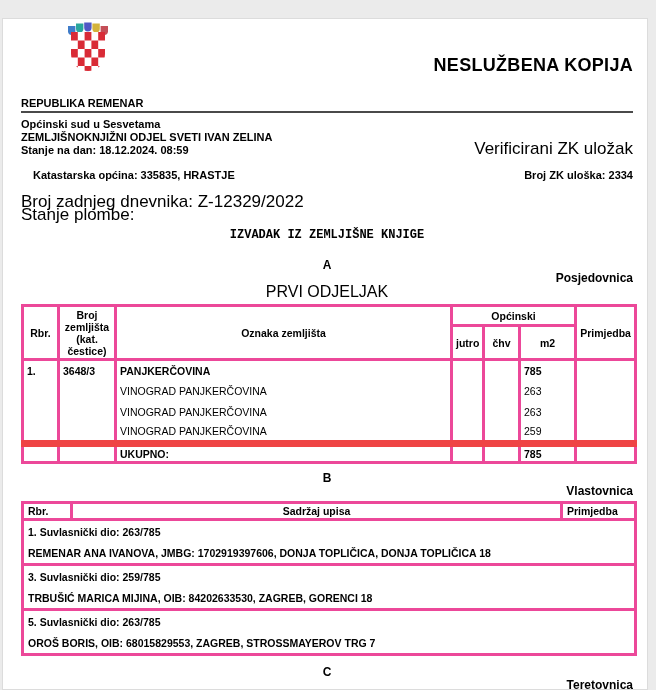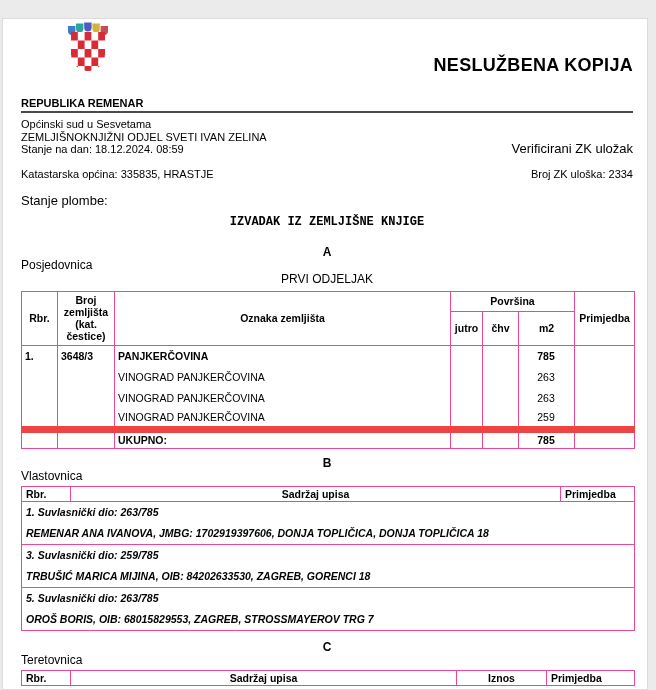--- a/index.html
+++ b/index.html
@@ -24,7 +24,7 @@
   }
   .country{font-size:11px;font-weight:bold;margin-top:2px;}
   .rule{height:2px;background:#4a4a4a;margin:2px 0 5px 0;}
-  .t11b{font-size:11px;font-weight:normal;line-height:12.5px;}
+  .t11b{font-size:11px;font-weight:bold;line-height:12.5px;}
   .t11{font-size:13px;font-weight:normal;line-height:12.5px;}
   .flexrow{display:flex;justify-content:space-between;align-items:baseline;}
   .block-cadastral{margin-top:12px;}

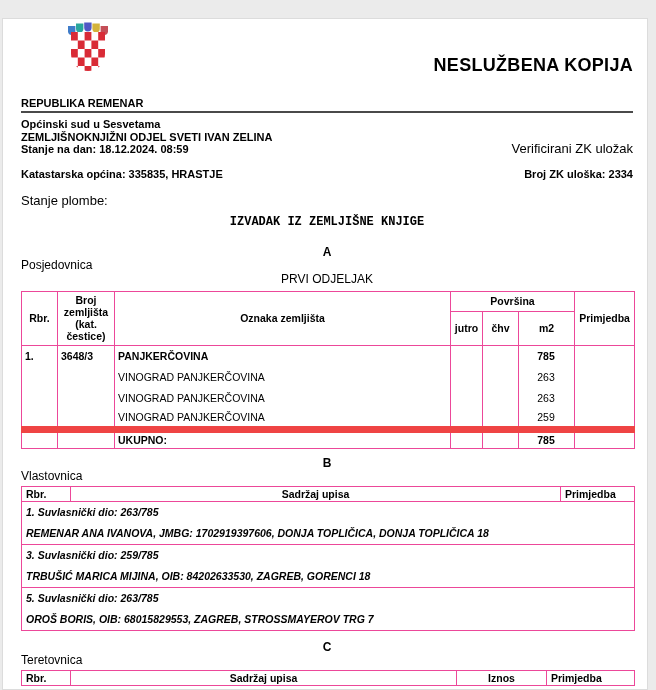--- a/index.html
+++ b/index.html
@@ -25,7 +25,7 @@
   .country{font-size:11px;font-weight:bold;margin-top:2px;}
   .rule{height:2px;background:#4a4a4a;margin:2px 0 5px 0;}
   .t11b{font-size:11px;font-weight:bold;line-height:12.5px;}
-  .t11{font-size:13px;font-weight:normal;line-height:12.5px;}
+  .t11{font-size:17px;font-weight:normal;line-height:12.5px;}
   .flexrow{display:flex;justify-content:space-between;align-items:baseline;}
   .block-cadastral{margin-top:12px;}
   .block-journal{margin-top:15px;}

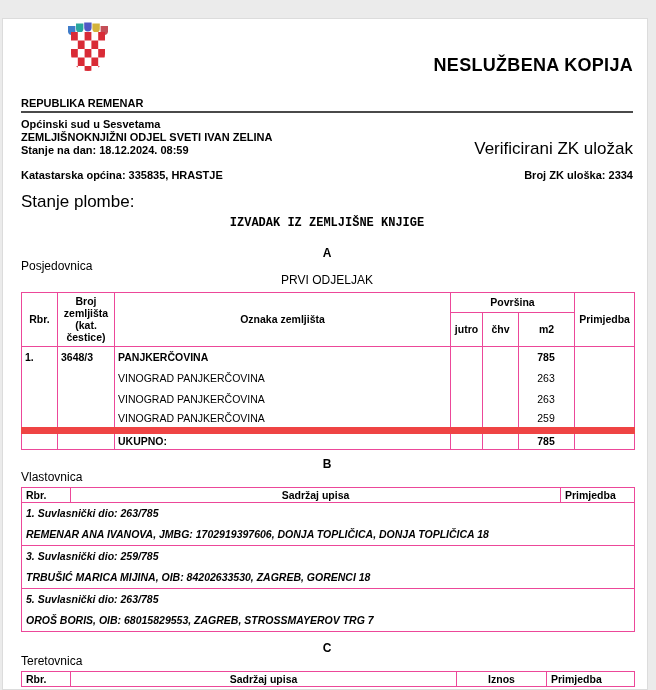--- a/index.html
+++ b/index.html
@@ -27,7 +27,7 @@
   .t11b{font-size:11px;font-weight:bold;line-height:12.5px;}
   .t11{font-size:17px;font-weight:normal;line-height:12.5px;}
   .flexrow{display:flex;justify-content:space-between;align-items:baseline;}
-  .block-cadastral{margin-top:12px;}
+  .block-cadastral{margin-top:12px;margin-left:12px;}
   .block-journal{margin-top:15px;}
   .doc-title{margin-top:7px;text-align:center;font-size:12px;font-weight:bold;font-family:Liberation Mono, monospace;}
   .sec-letter{margin-top:0;text-align:center;font-size:12px;font-weight:bold;line-height:13px;}

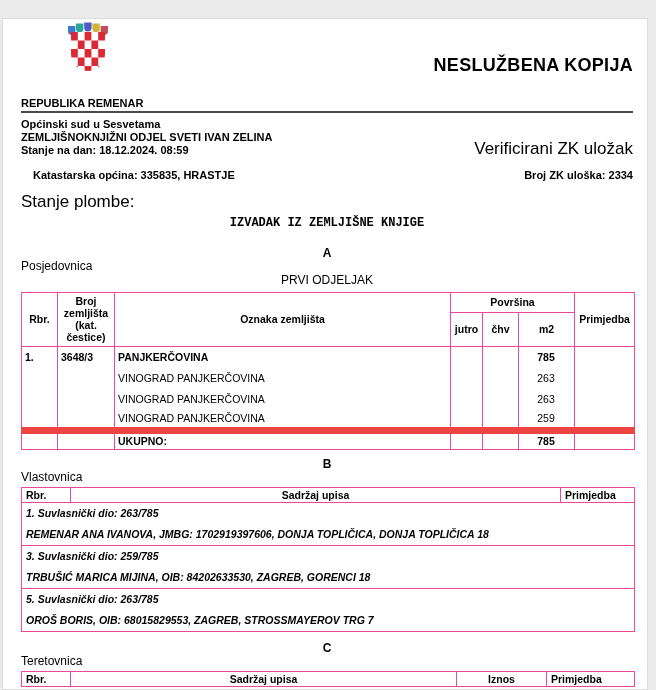--- a/index.html
+++ b/index.html
@@ -115,6 +115,7 @@
   </div>
 
   <div class="block-journal">
+    <div class="t11">Broj zadnjeg dnevnika: Z-12329/2022</div>
     <div class="t11">Stanje plombe:</div>
   </div>
 

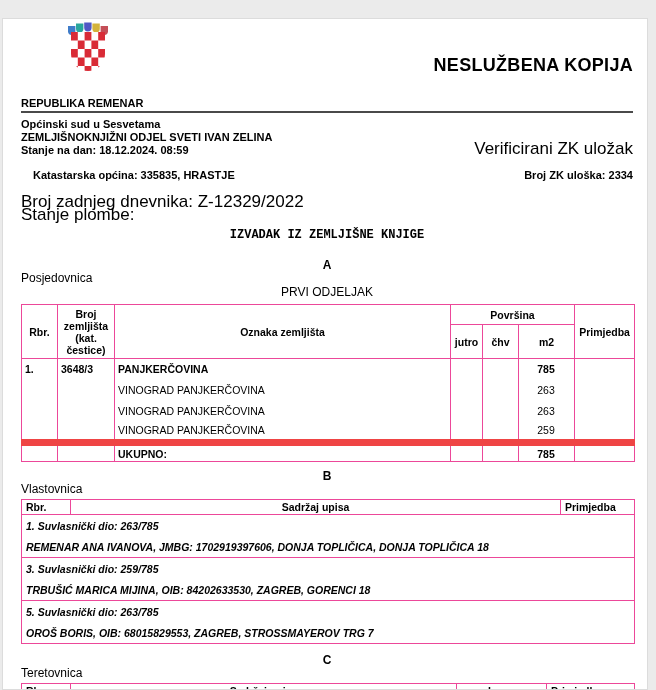--- a/index.html
+++ b/index.html
@@ -31,7 +31,7 @@
   .block-journal{margin-top:15px;}
   .doc-title{margin-top:7px;text-align:center;font-size:12px;font-weight:bold;font-family:Liberation Mono, monospace;}
   .sec-letter{margin-top:0;text-align:center;font-size:12px;font-weight:bold;line-height:13px;}
-  .sec-name{text-align:left;font-size:12px;font-weight:normal;line-height:13px;}
+  .sec-name{text-align:right;font-size:12px;font-weight:bold;line-height:13px;}
   .sec-sub{text-align:center;font-size:12px;line-height:14px;}
   .gap-a{margin-top:17px;}
   .gap-b{margin-top:8px;}

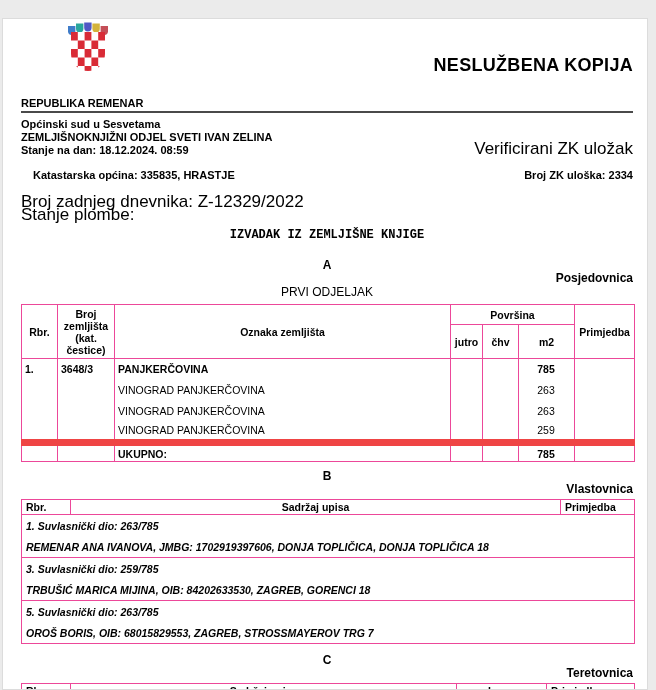--- a/index.html
+++ b/index.html
@@ -32,7 +32,7 @@
   .doc-title{margin-top:7px;text-align:center;font-size:12px;font-weight:bold;font-family:Liberation Mono, monospace;}
   .sec-letter{margin-top:0;text-align:center;font-size:12px;font-weight:bold;line-height:13px;}
   .sec-name{text-align:right;font-size:12px;font-weight:bold;line-height:13px;}
-  .sec-sub{text-align:center;font-size:12px;line-height:14px;}
+  .sec-sub{text-align:center;font-size:16px;line-height:14px;}
   .gap-a{margin-top:17px;}
   .gap-b{margin-top:8px;}
   .gap-c{margin-top:10px;}

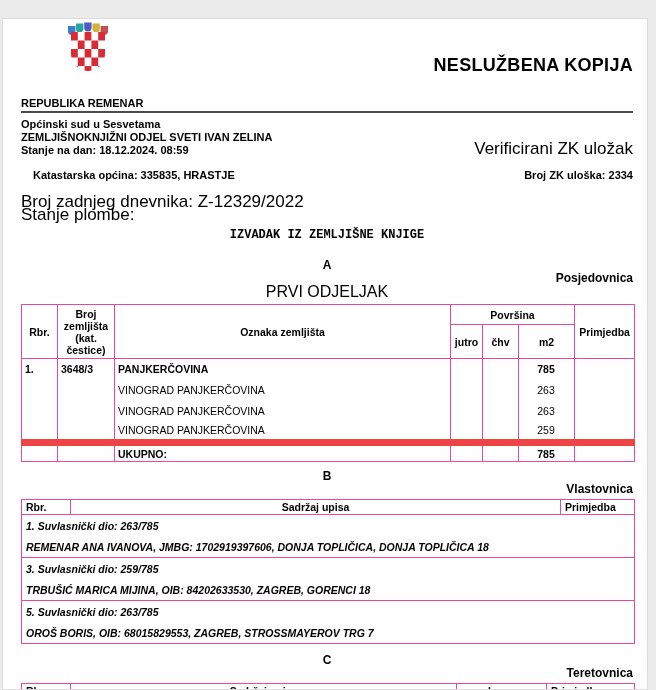--- a/index.html
+++ b/index.html
@@ -39,7 +39,7 @@
   
   table{border-collapse:collapse;width:613px;table-layout:fixed;font-size:10.5px;}
   .tbl{margin-top:5px;border:1px solid #000;}
-  th,td{border:1px solid #ec4899;padding:1px 3px;vertical-align:middle;box-sizing:border-box;overflow:hidden;}
+  th,td{border:3px solid #ec4899;padding:1px 3px;vertical-align:middle;box-sizing:border-box;overflow:hidden;}
   th{font-weight:bold;text-align:center;}
   .ta .hdr1 th{height:20px;}
   .ta .hdr2 th{height:34px;}

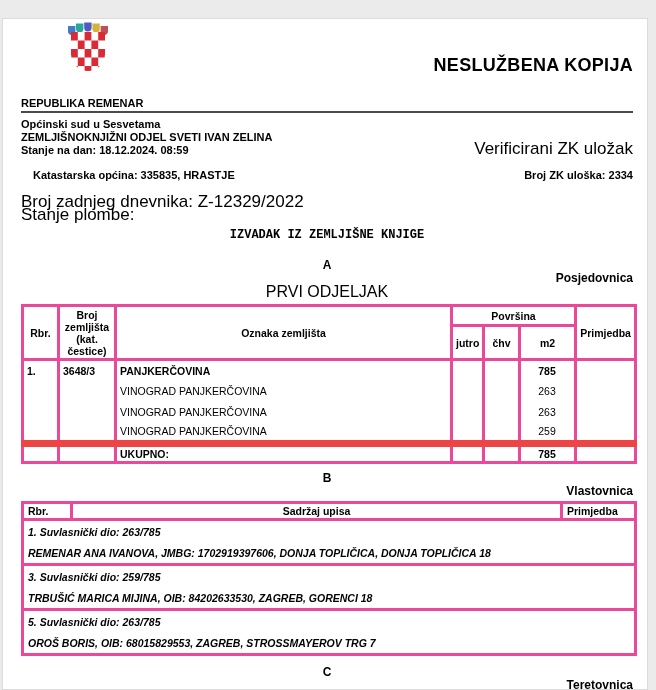--- a/index.html
+++ b/index.html
@@ -140,7 +140,7 @@
       <th rowspan="2">Rbr.</th>
       <th rowspan="2">Broj zemljišta (kat. čestice)</th>
       <th rowspan="2">Oznaka zemljišta</th>
-      <th colspan="3">Površina</th>
+      <th colspan="3">Općinski</th>
       <th rowspan="2">Primjedba</th>
     </tr>
     <tr class="hdr2">

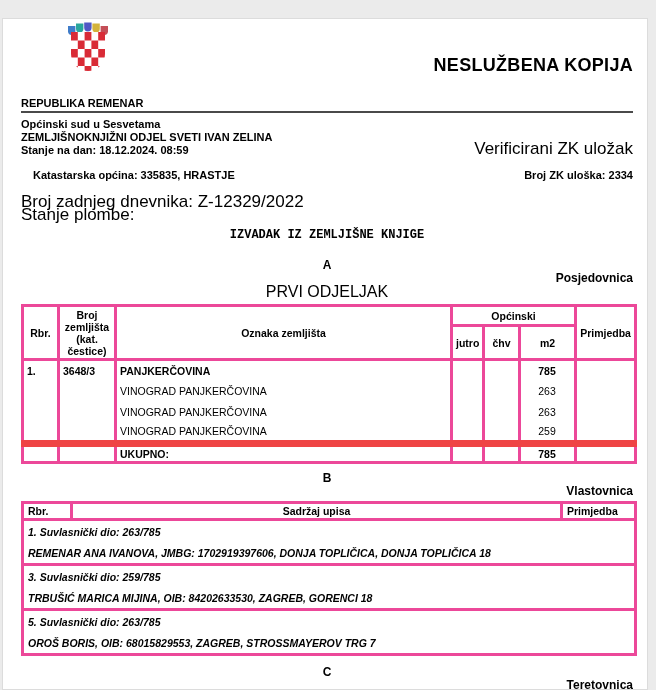--- a/index.html
+++ b/index.html
@@ -47,7 +47,7 @@
   .ta .body-row td{border-top:none;border-bottom:none;}
   .ta .total-row td{border-top:7px solid #ef4444;height:19px;}
   .cell-left{text-align:left;}
-  .cell-right{text-align:center;padding-right:4px;}
+  .cell-right{text-align:left;padding-right:4px;}
   .b{font-weight:bold;}
   .tb{margin-top:3px;border:1px solid #000;}
   .tb th{height:15px;}

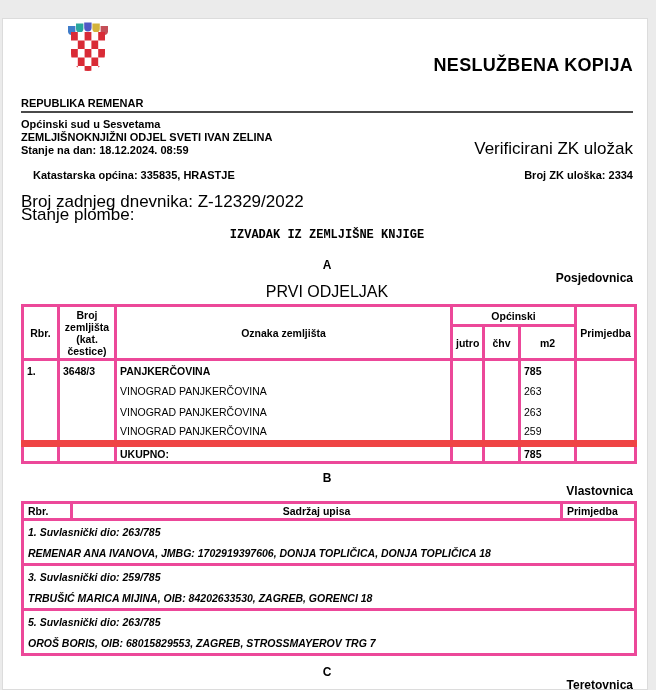--- a/index.html
+++ b/index.html
@@ -53,7 +53,7 @@
   .tb th{height:15px;}
   .tb th.h-left{text-align:left;padding-left:4px;}
   .tb td.entry{padding:0 0 0 4px;font-weight:bold;}
-  .entry .l1,.entry .l2{height:21px;display:flex;align-items:center;font-style:italic;}
+  .entry .l1,.entry .l2{height:21px;display:flex;align-items:center;}
   .tc{margin-top:3px;border:1px solid #000;}
   .tc th{height:15px;}
   .tc th.h-left{text-align:left;padding-left:4px;}

